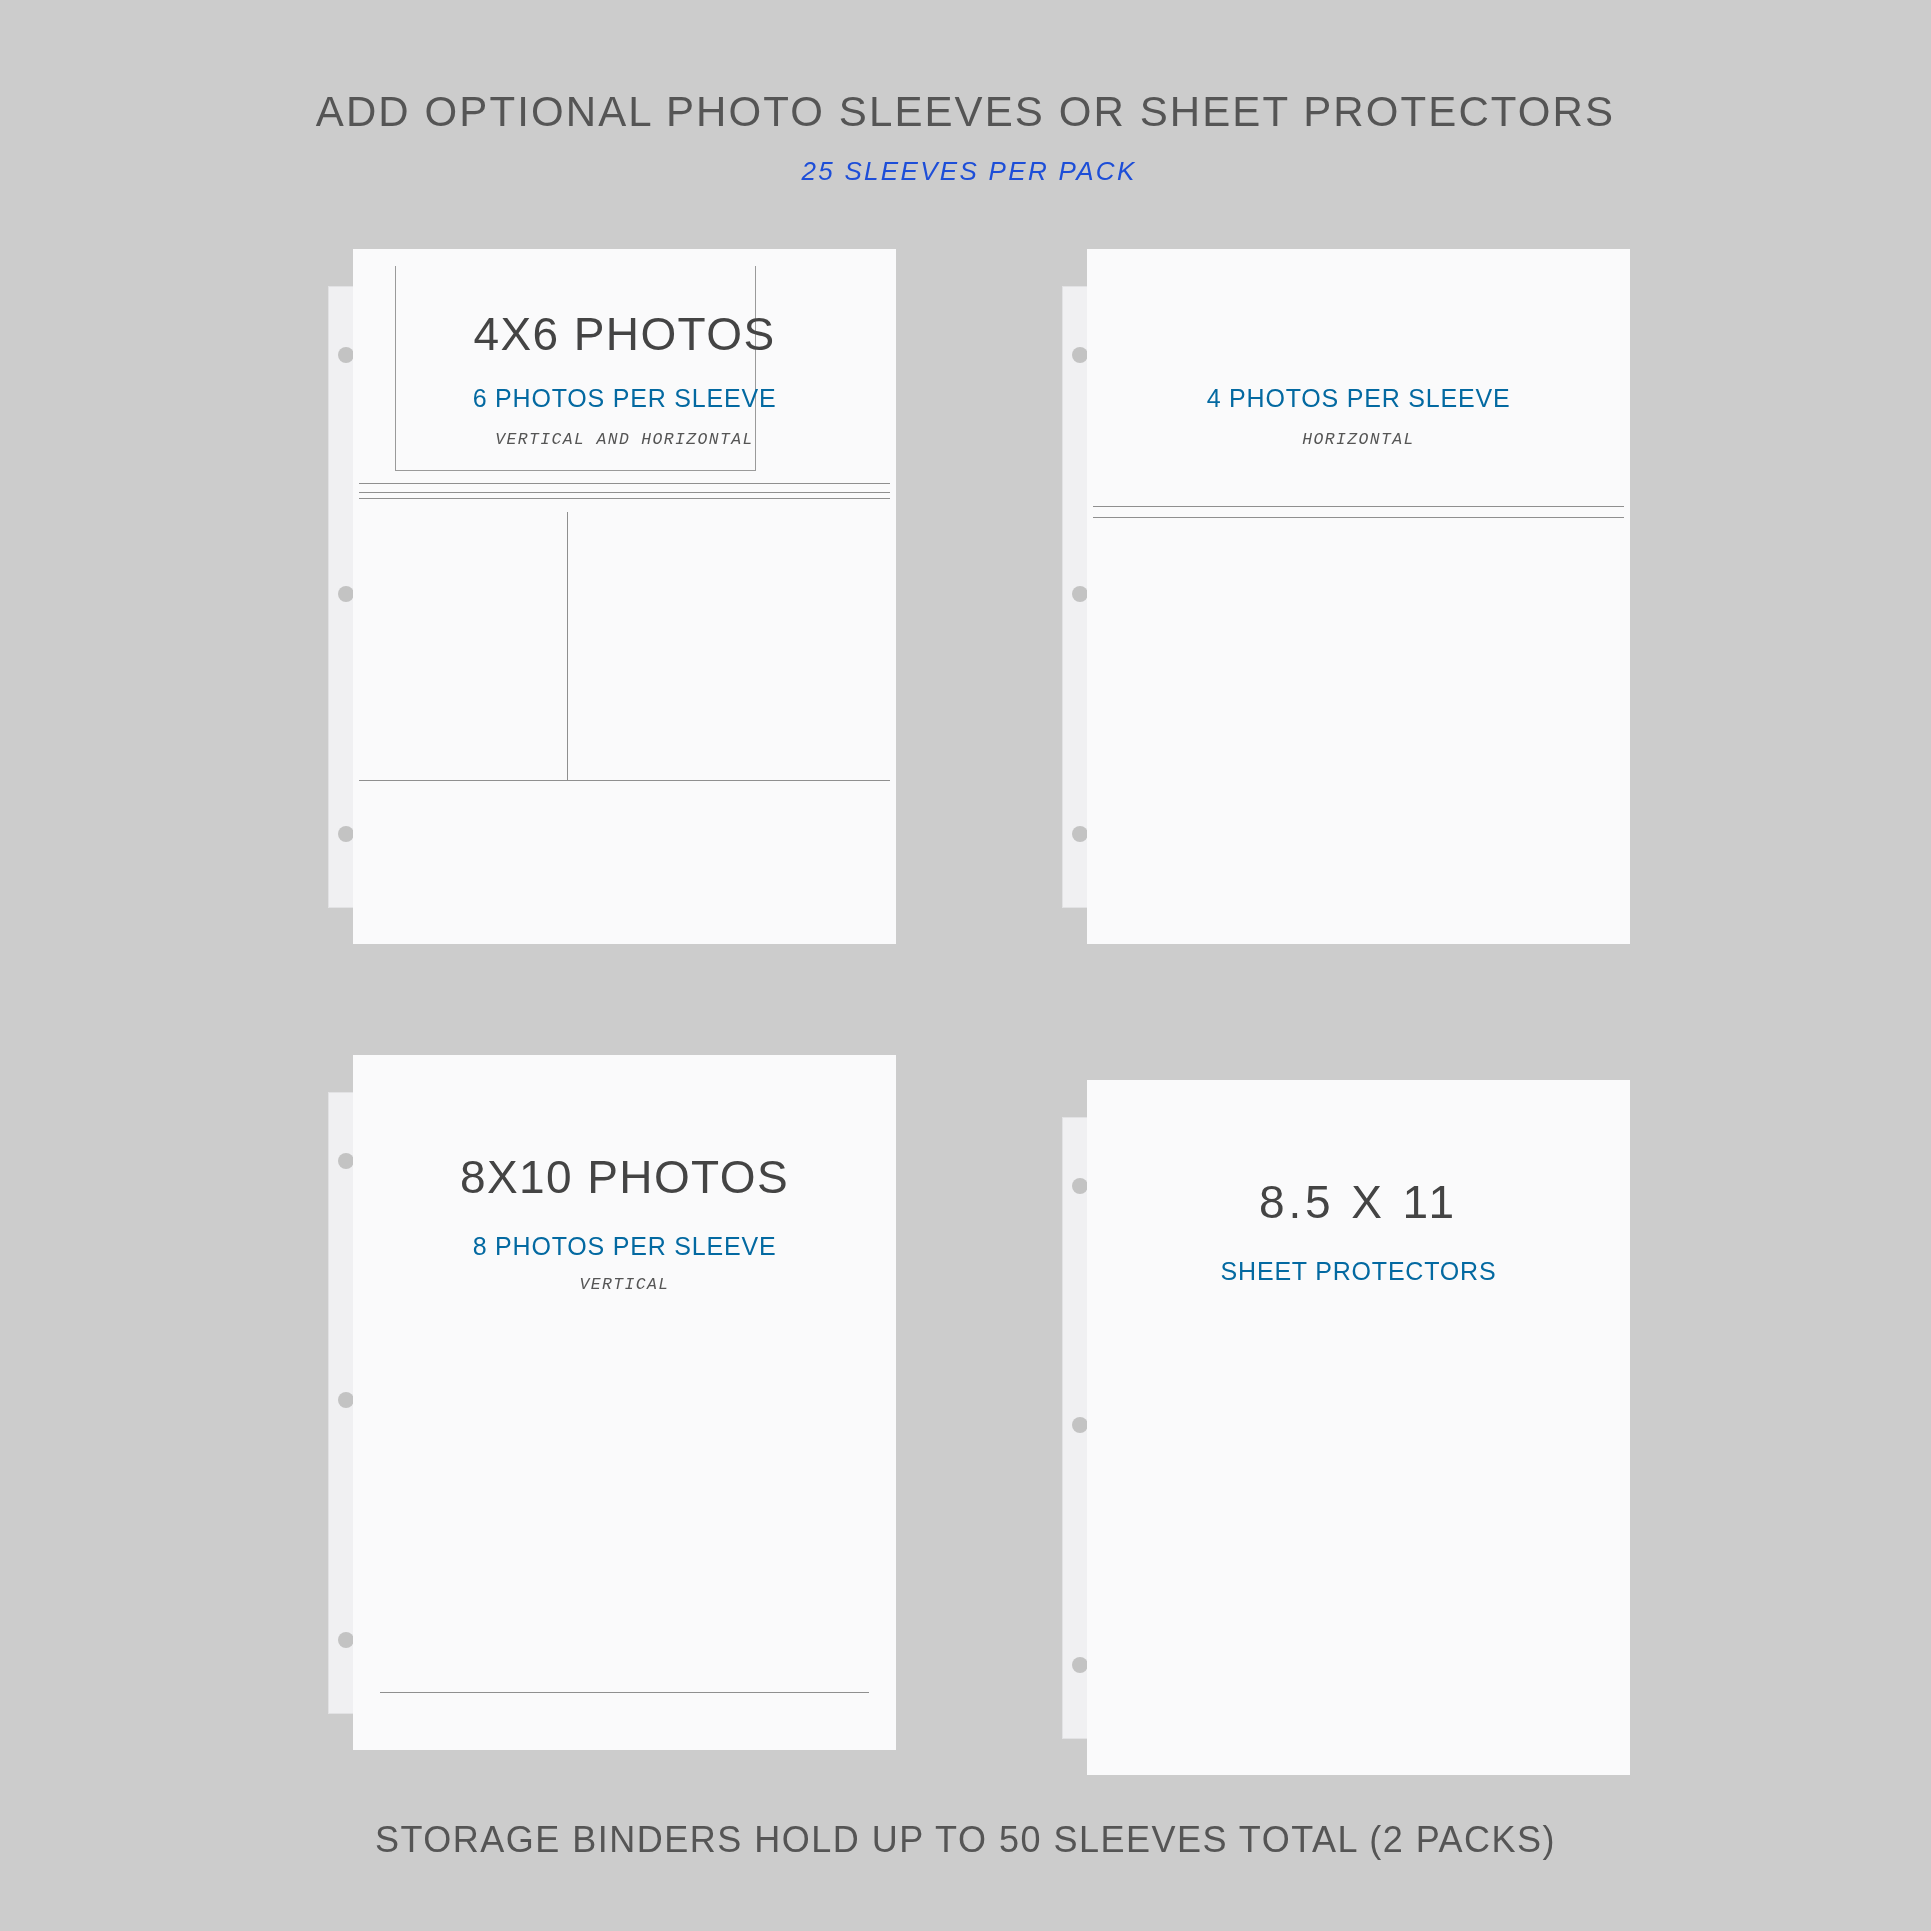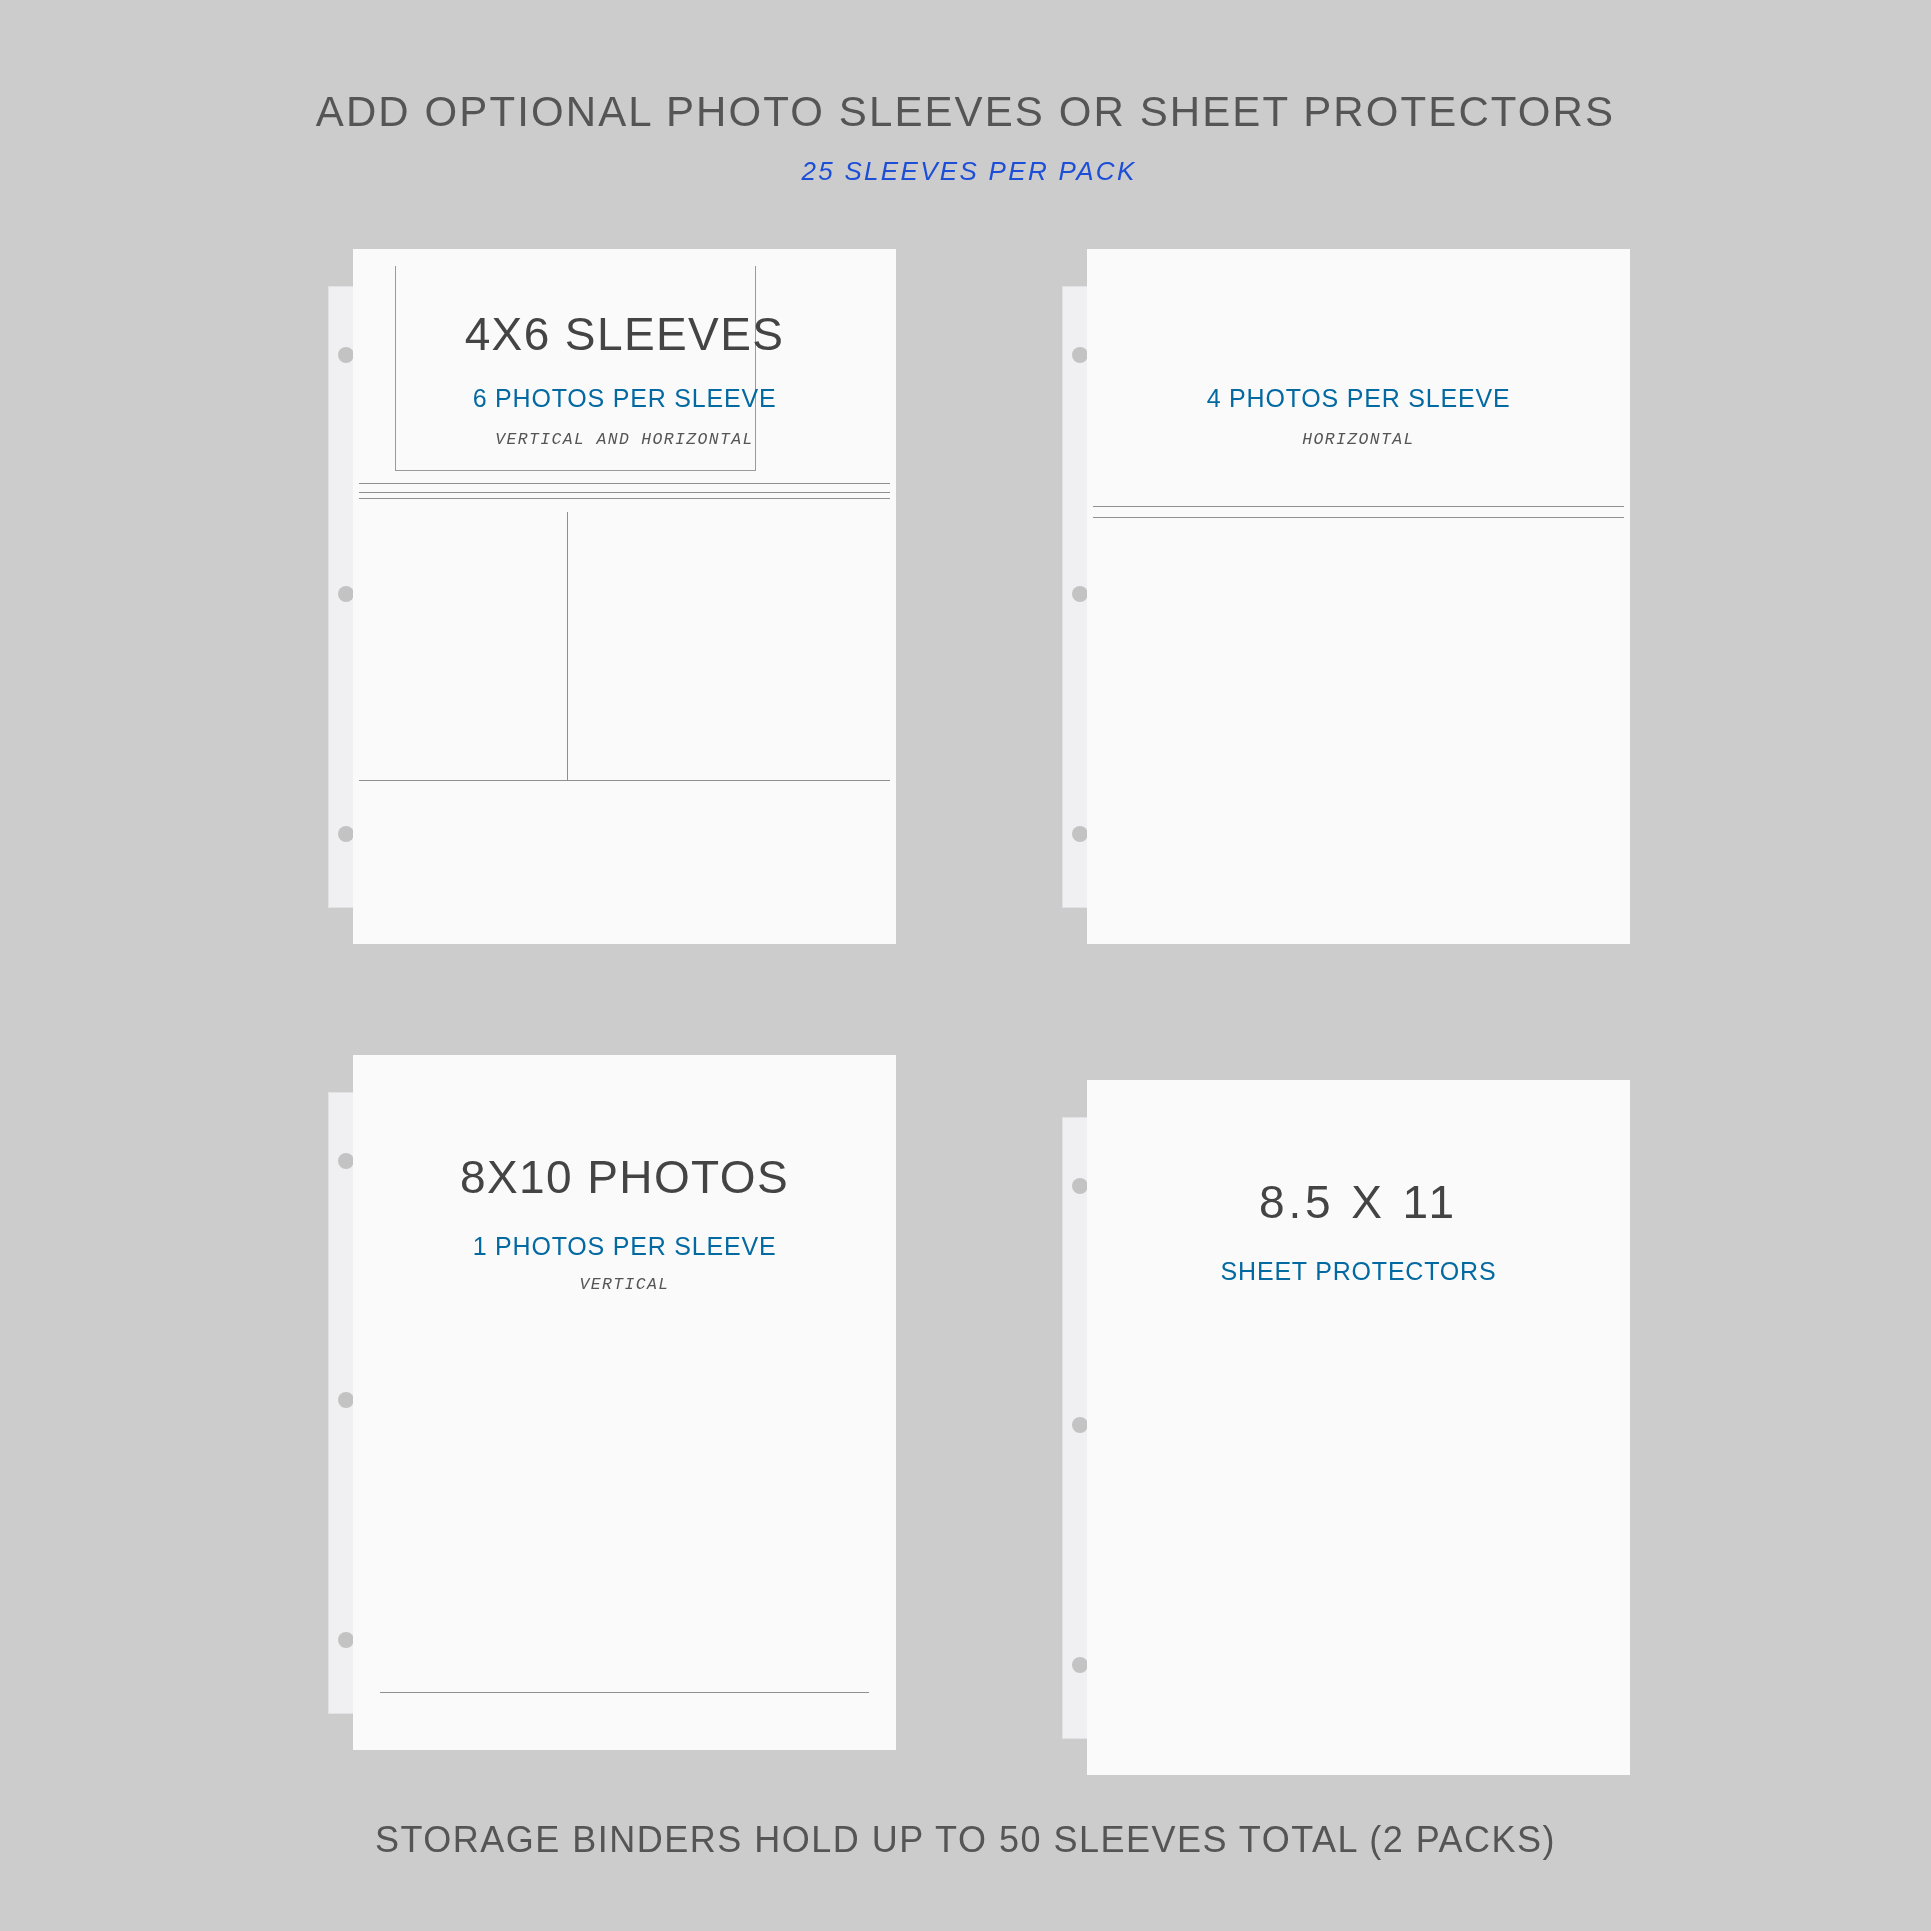--- a/index.html
+++ b/index.html
@@ -193,7 +193,7 @@
       </div>
       <div class="sheet">
         <div class="pocket-box c1-topbox"></div>
-        <div class="sheet-title" style="top:58px;">4X6 SLEEVES</div>
+        <div class="sheet-title" style="top:58px;">4X6 PHOTOS</div>
         <div class="sheet-sub" style="top:135px;">6 PHOTOS PER SLEEVE</div>
         <div class="sheet-note" style="top:181px;">VERTICAL AND HORIZONTAL</div>
         <div class="line-h c1-l1"></div>

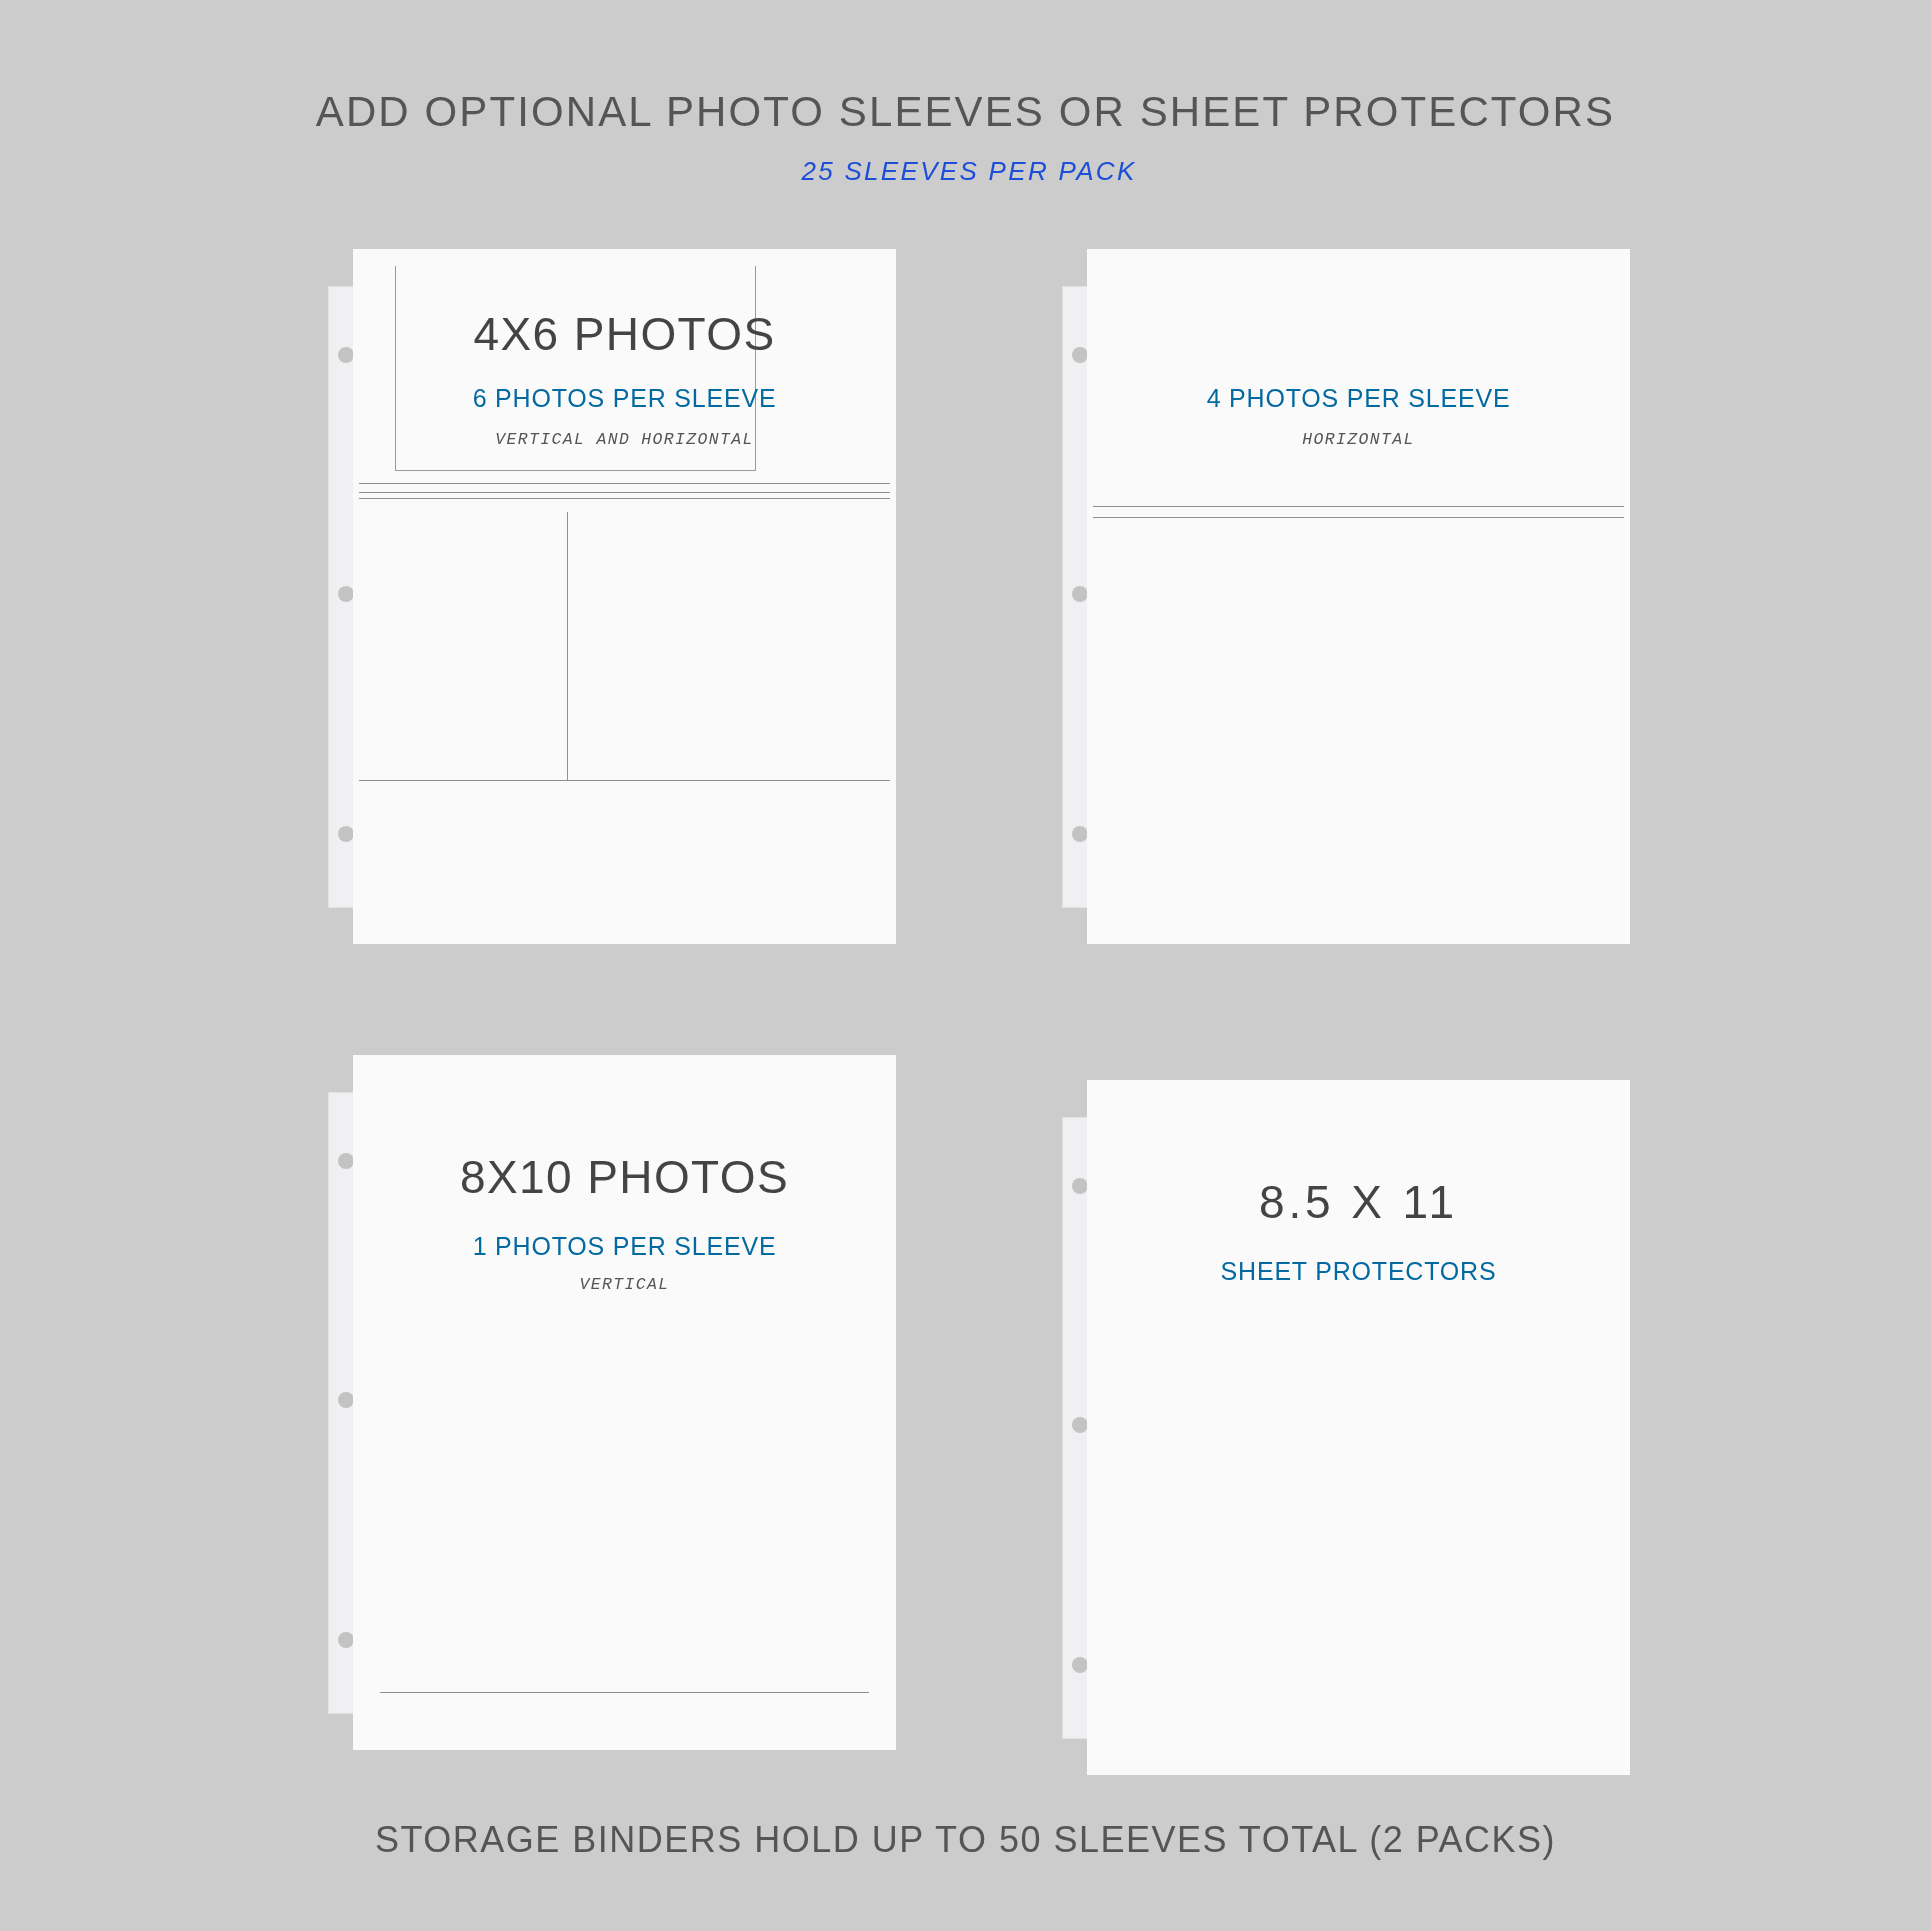--- a/index.html
+++ b/index.html
@@ -226,7 +226,7 @@
       </div>
       <div class="sheet">
         <div class="sheet-title" style="top:95px;">8X10 PHOTOS</div>
-        <div class="sheet-sub" style="top:177px;">1 PHOTOS PER SLEEVE</div>
+        <div class="sheet-sub" style="top:177px;">8 PHOTOS PER SLEEVE</div>
         <div class="sheet-note" style="top:220px;">VERTICAL</div>
         <div class="line-h c3-lbot"></div>
       </div>

